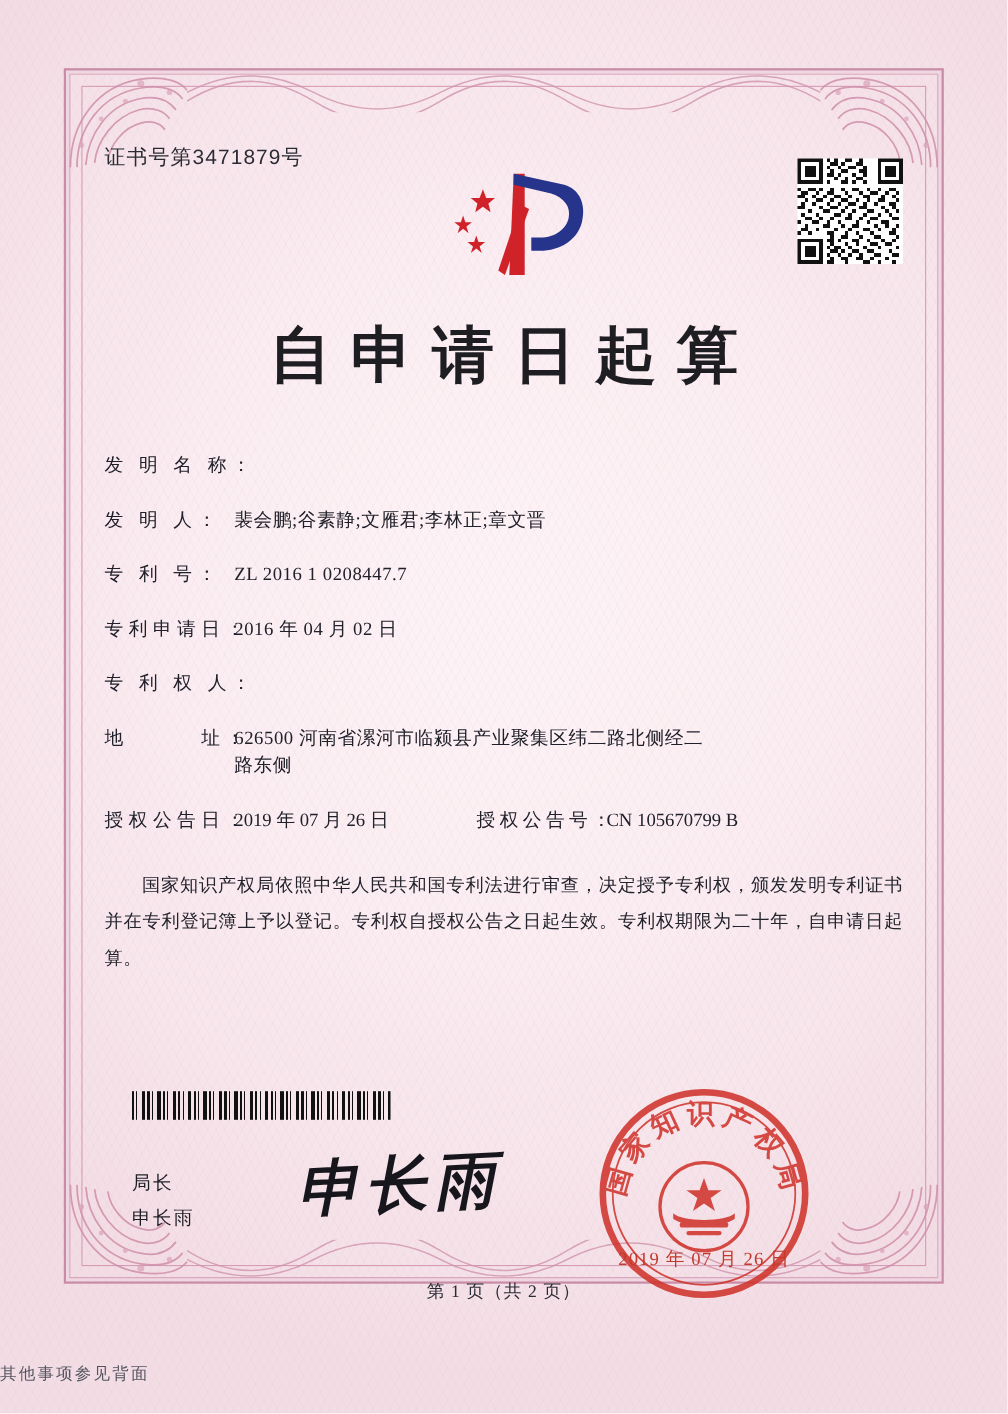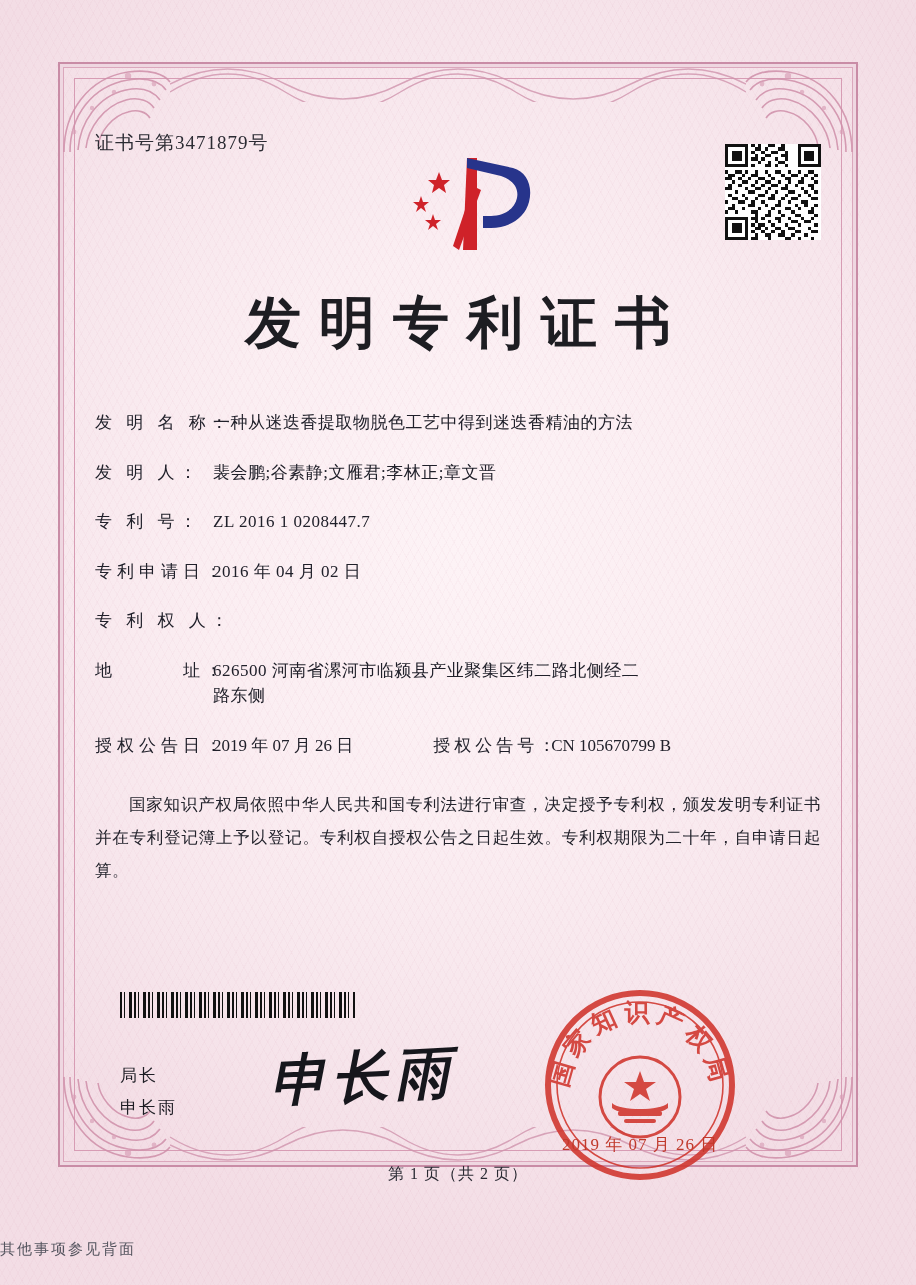--- a/index.html
+++ b/index.html
@@ -85,7 +85,7 @@
     font-size: 19px;
     color: #2b2b33;
     letter-spacing: 1px;
-    font-family: Liberation Serif, serif;
+    font-family: Liberation Sans, sans-serif;
   }
 
   .logo {

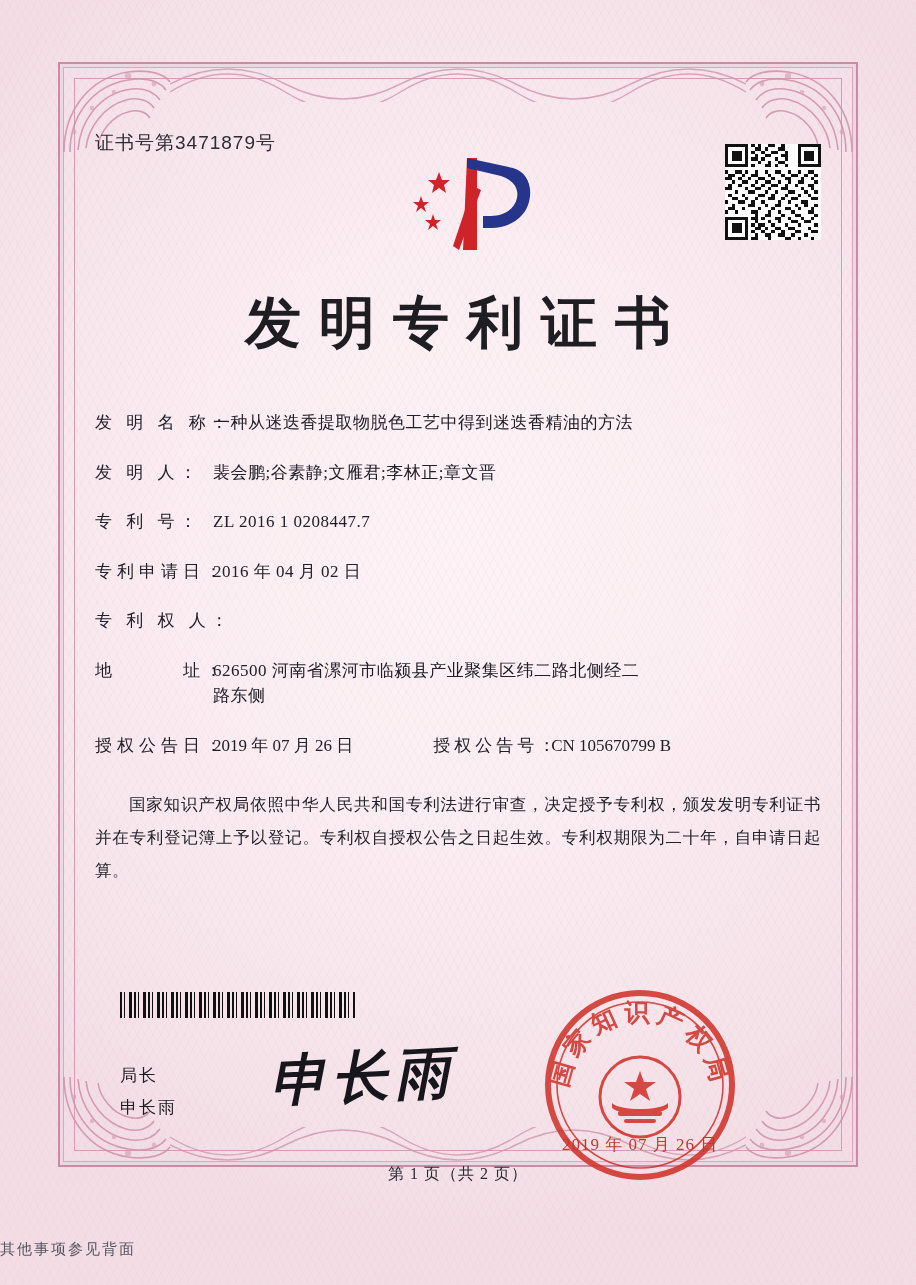--- a/index.html
+++ b/index.html
@@ -536,7 +536,7 @@
       </svg>
     </div>
 
-    <div class="title">发明专利证书</div>
+    <div class="title">自申请日起算</div>
 
     <div class="fields">
 

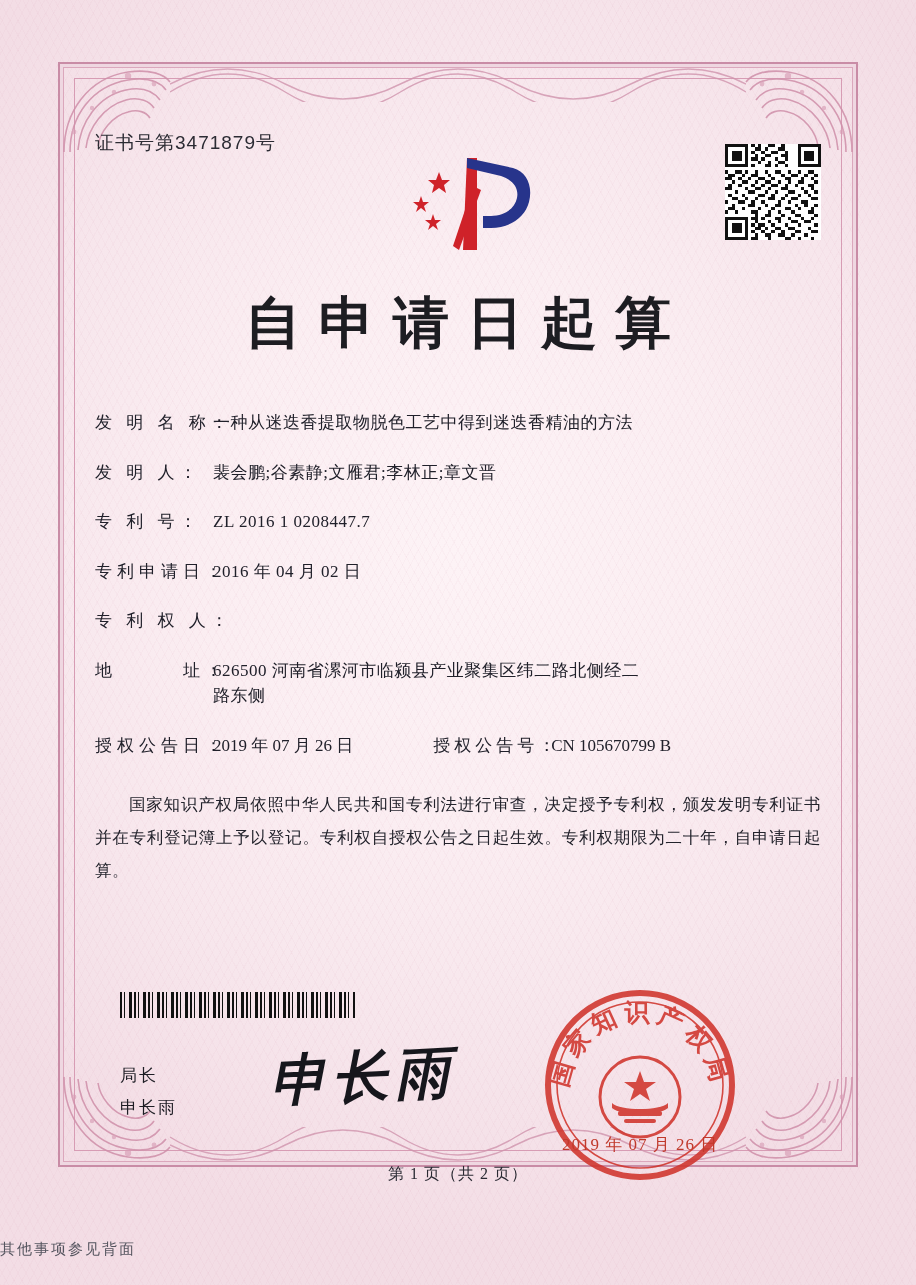--- a/index.html
+++ b/index.html
@@ -542,7 +542,6 @@
 
       <div class="field">
         <div class="label">发 明 名 称：</div>
-        <div class="value">一种从迷迭香提取物脱色工艺中得到迷迭香精油的方法</div>
       </div>
 
       <div class="field">

